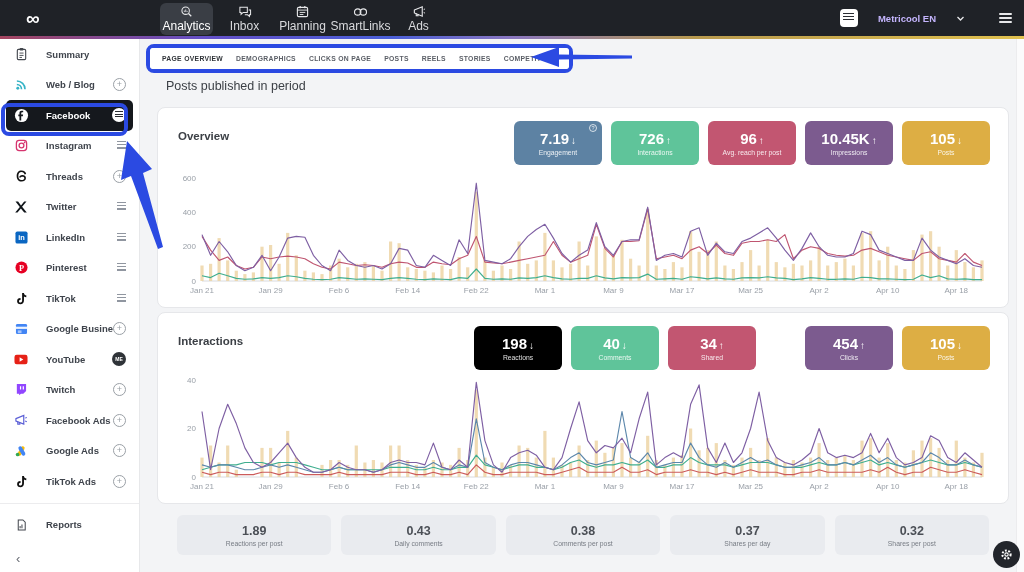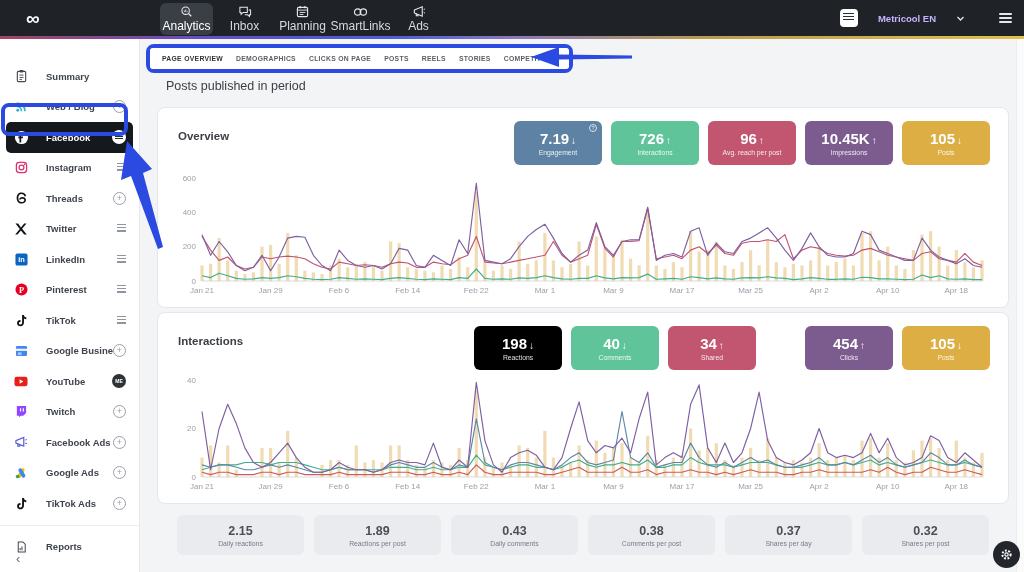--- a/index.html
+++ b/index.html
@@ -24,7 +24,7 @@
 
   
   .sidebar{position:absolute;left:0;top:39px;width:140px;bottom:0;background:#fff;border-right:1px solid #e7e8ea;z-index:2}
-  .sb-list{padding-top:22px}
+  .sb-list{padding-top:0}
   .sb-item{height:30.5px;display:flex;align-items:center;margin:0 6px;padding:0 7px;border-radius:5px;cursor:pointer}
   .sb-item.active{background:#15181d}
   .sb-item.active .sb-label{color:#fff}

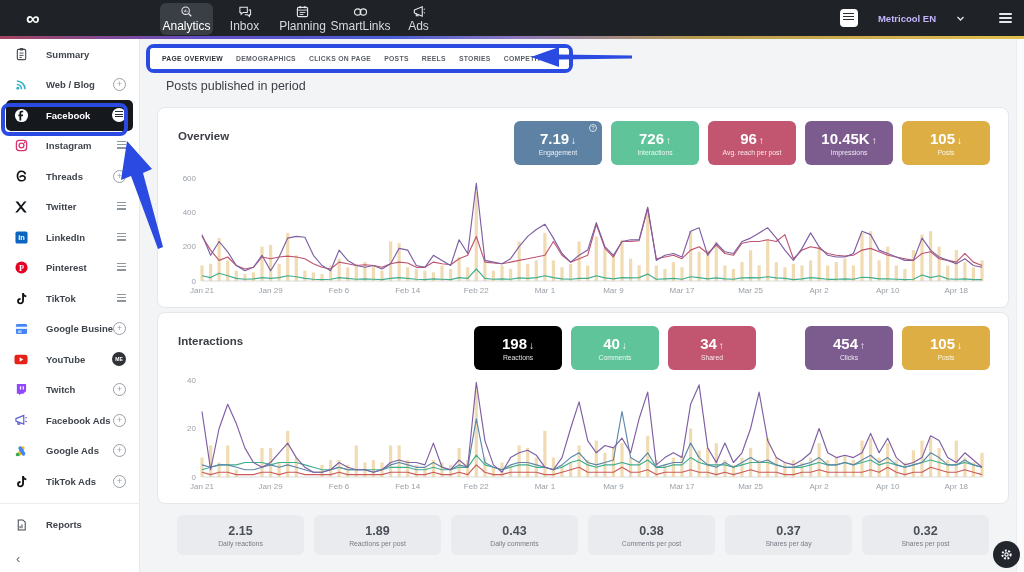--- a/index.html
+++ b/index.html
@@ -679,10 +679,6 @@
 
     <div class="stats" id="stats-row">
         <div class="scard">
-          <span class="val">2.15</span>
-          <span class="lbl">Daily reactions</span>
-        </div>
-        <div class="scard">
           <span class="val">1.89</span>
           <span class="lbl">Reactions per post</span>
         </div>

